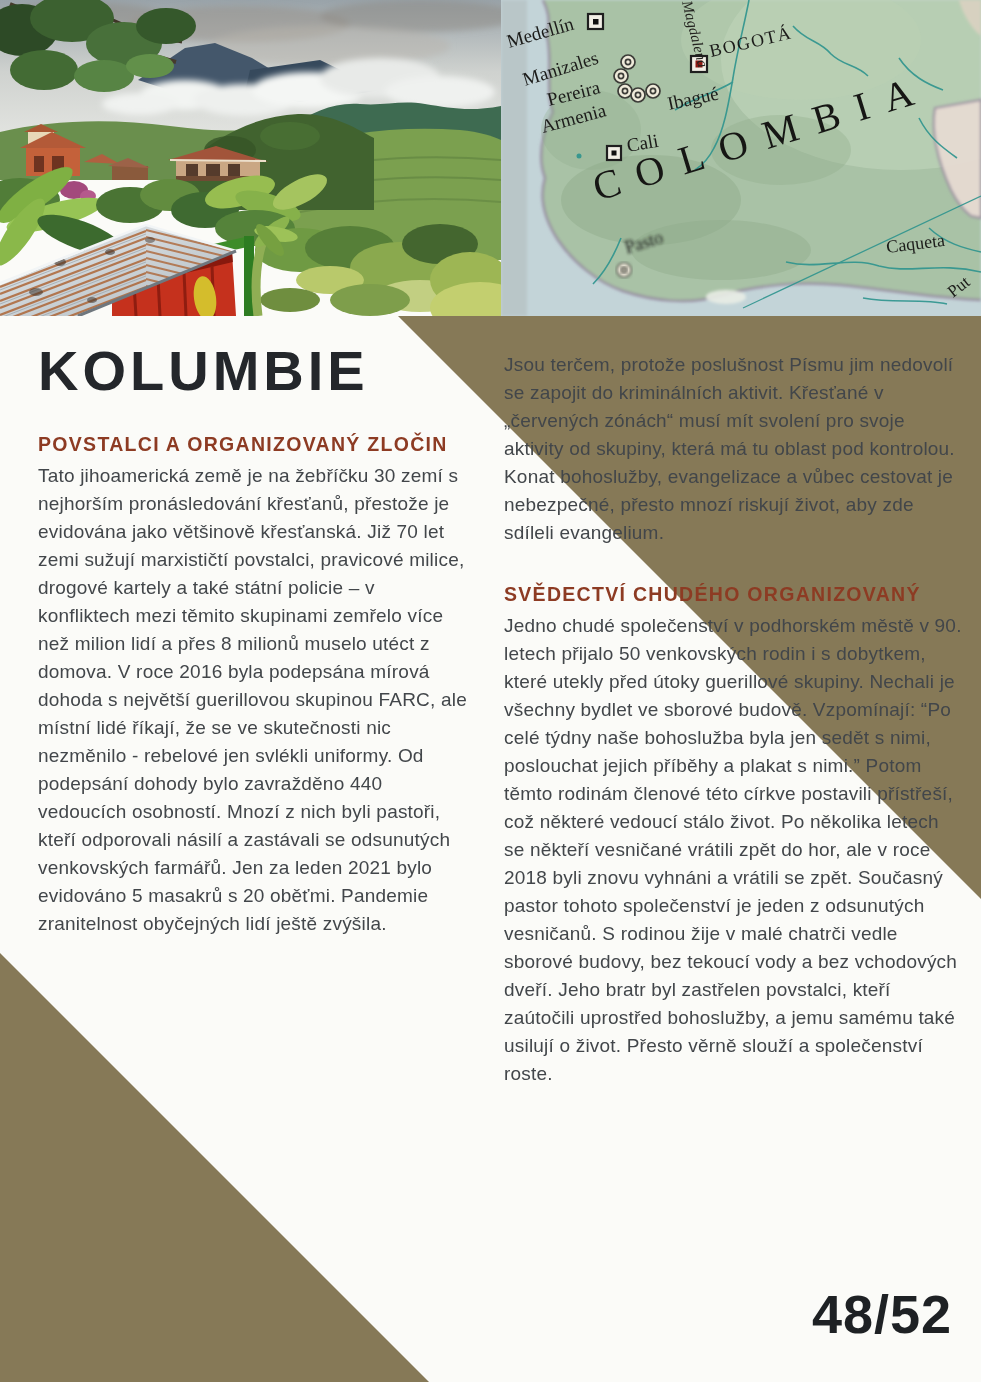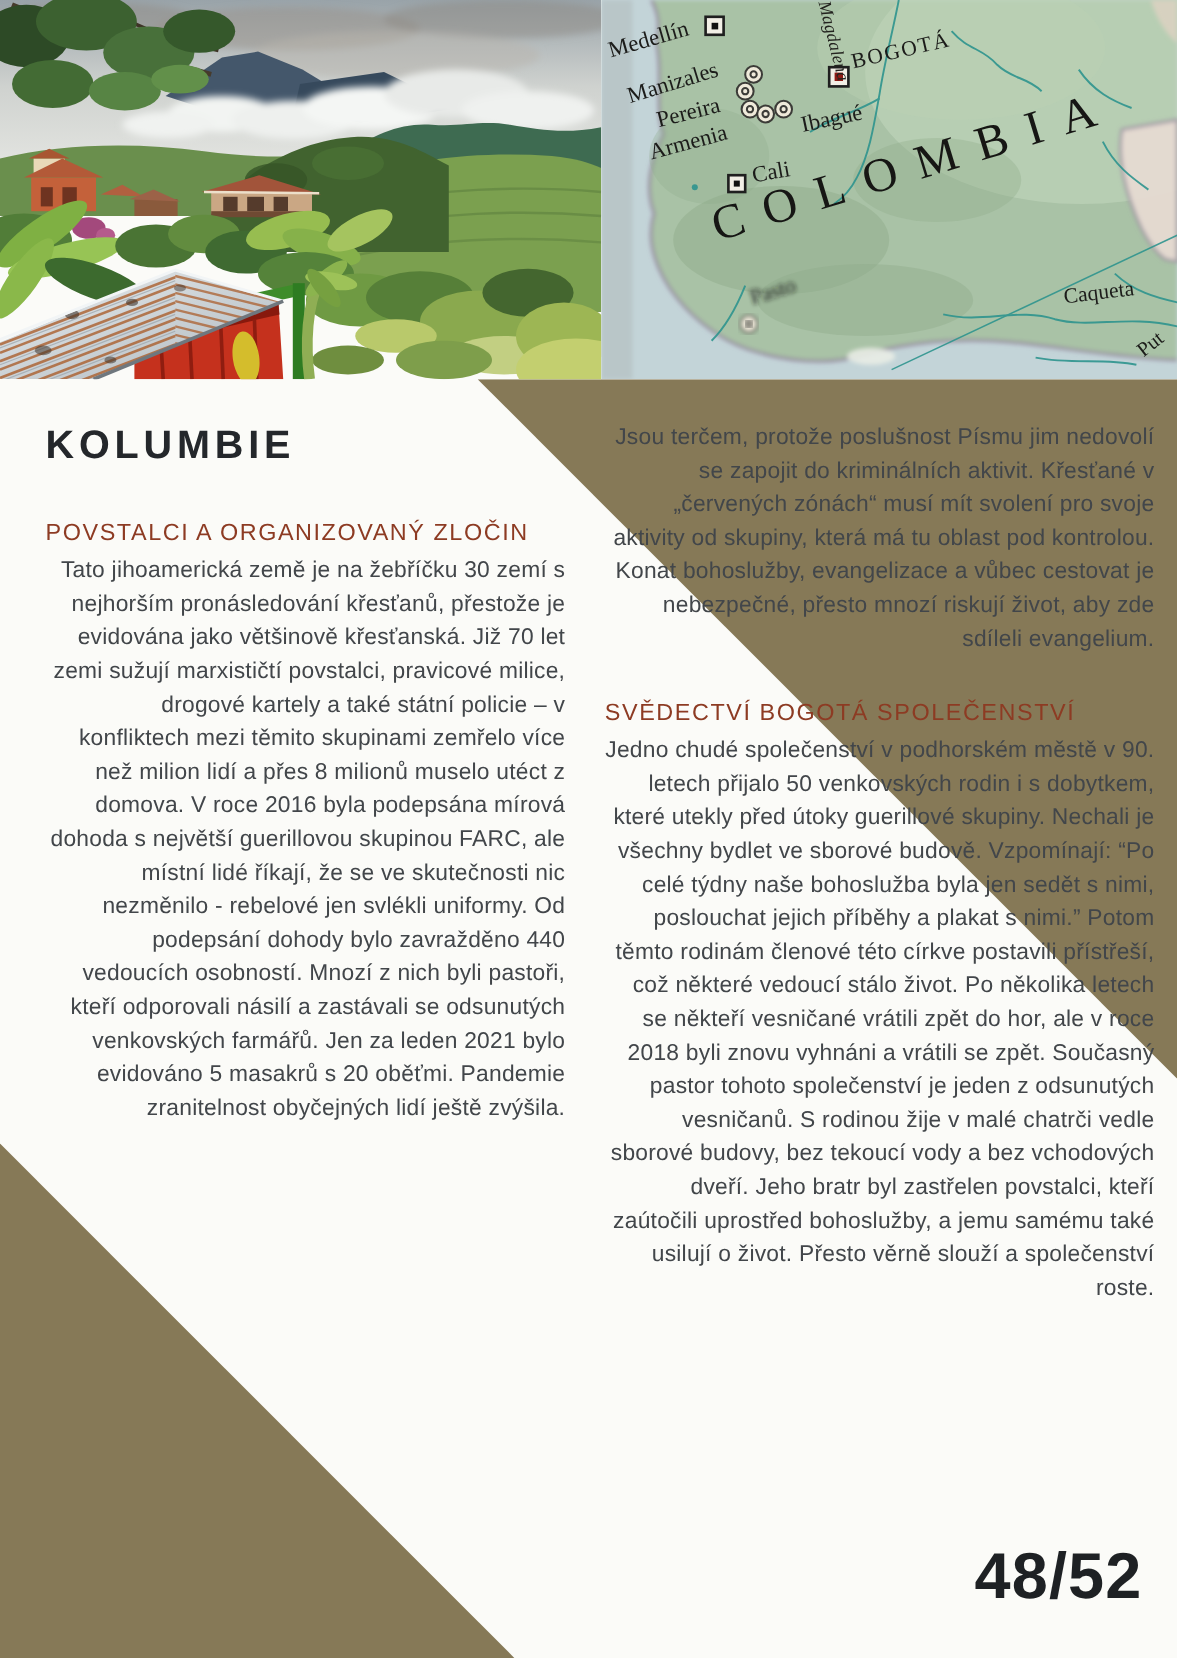--- a/index.html
+++ b/index.html
@@ -27,7 +27,7 @@
   .col-left{left:38px;top:349px;width:433px;}
   .col-right{left:504px;top:351px;width:458px;}
   h1.title{
-    margin:0 0 36px 0;font-size:33px;line-height:44px;font-weight:bold;
+    margin:0 0 36px 0;font-size:56px;line-height:44px;font-weight:bold;
     letter-spacing:4px;color:var(--title);
   }
   h2.sec{

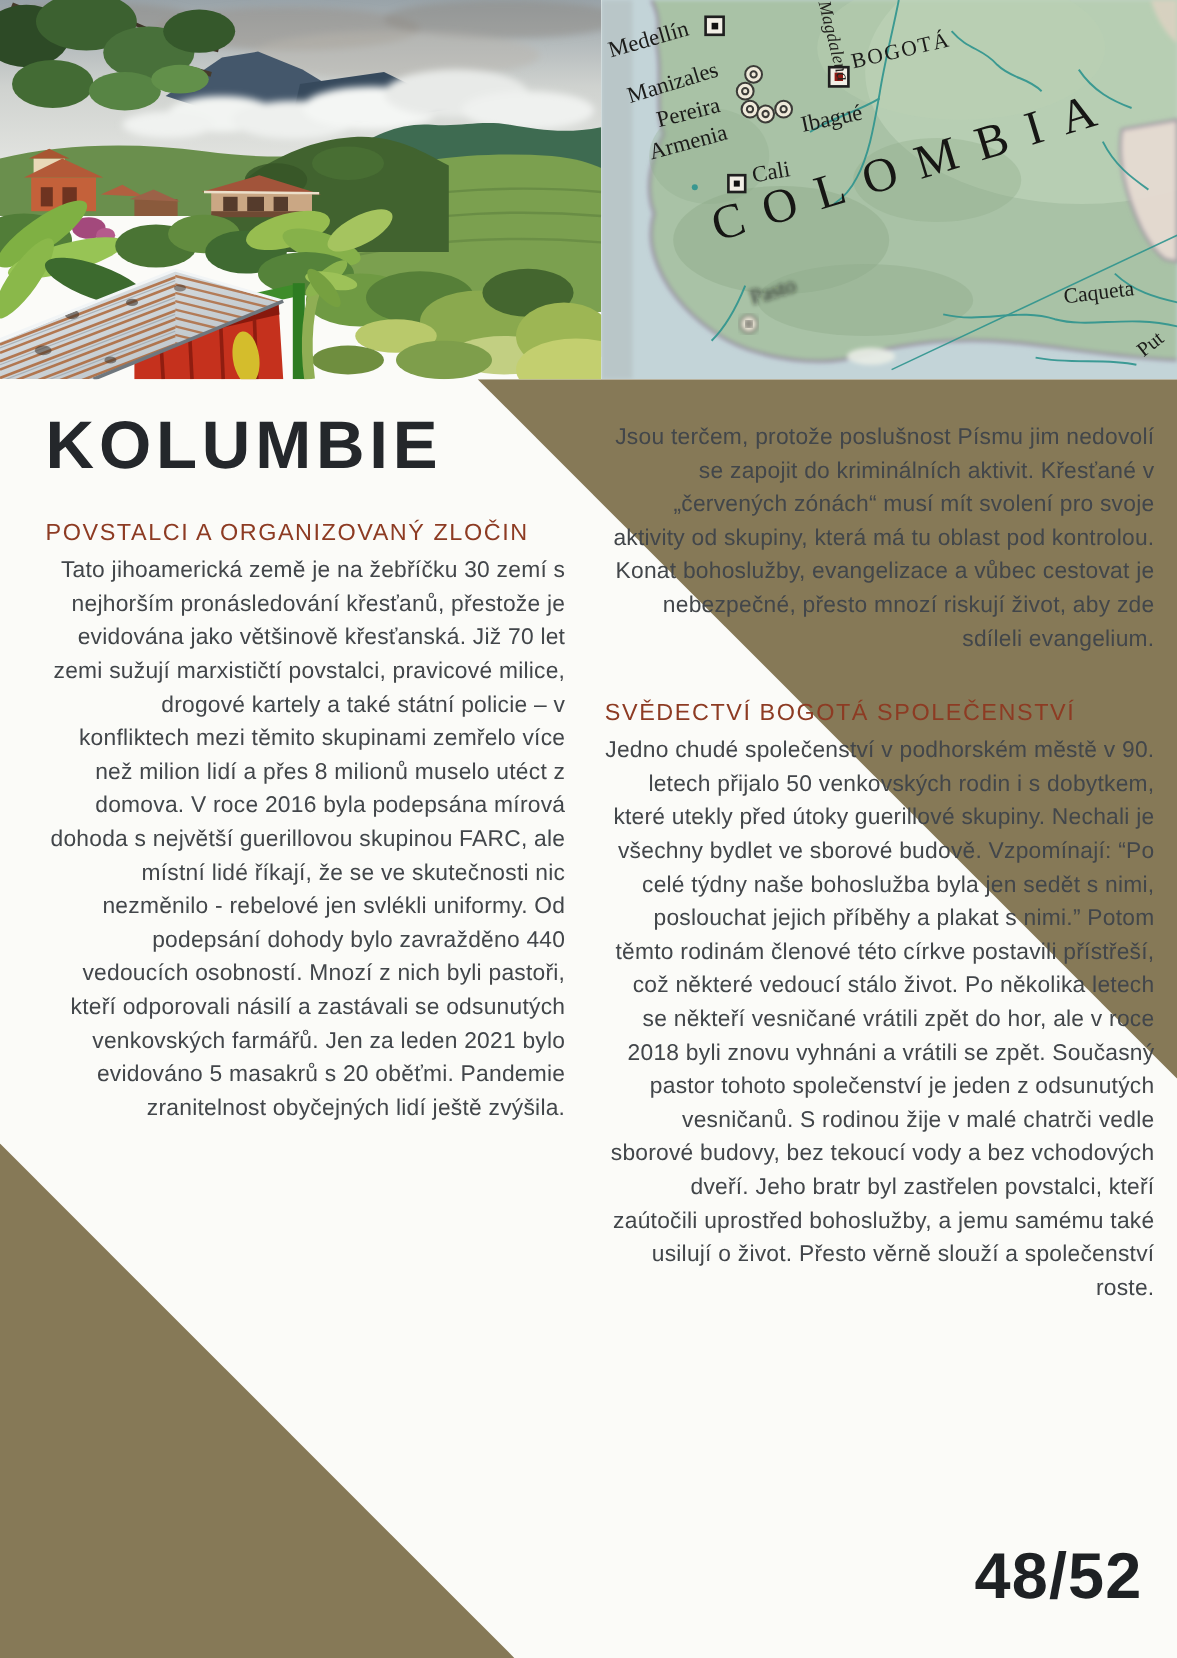--- a/index.html
+++ b/index.html
@@ -36,7 +36,7 @@
   }
   p.body{
     margin:0 0 32px 0;font-size:19px;line-height:28px;
-    letter-spacing:0.2px;color:var(--body);text-align:right;
+    letter-spacing:0.2px;color:var(--body);
   }
   .page-number{
     position:absolute;left:812px;top:1283px;width:150px;

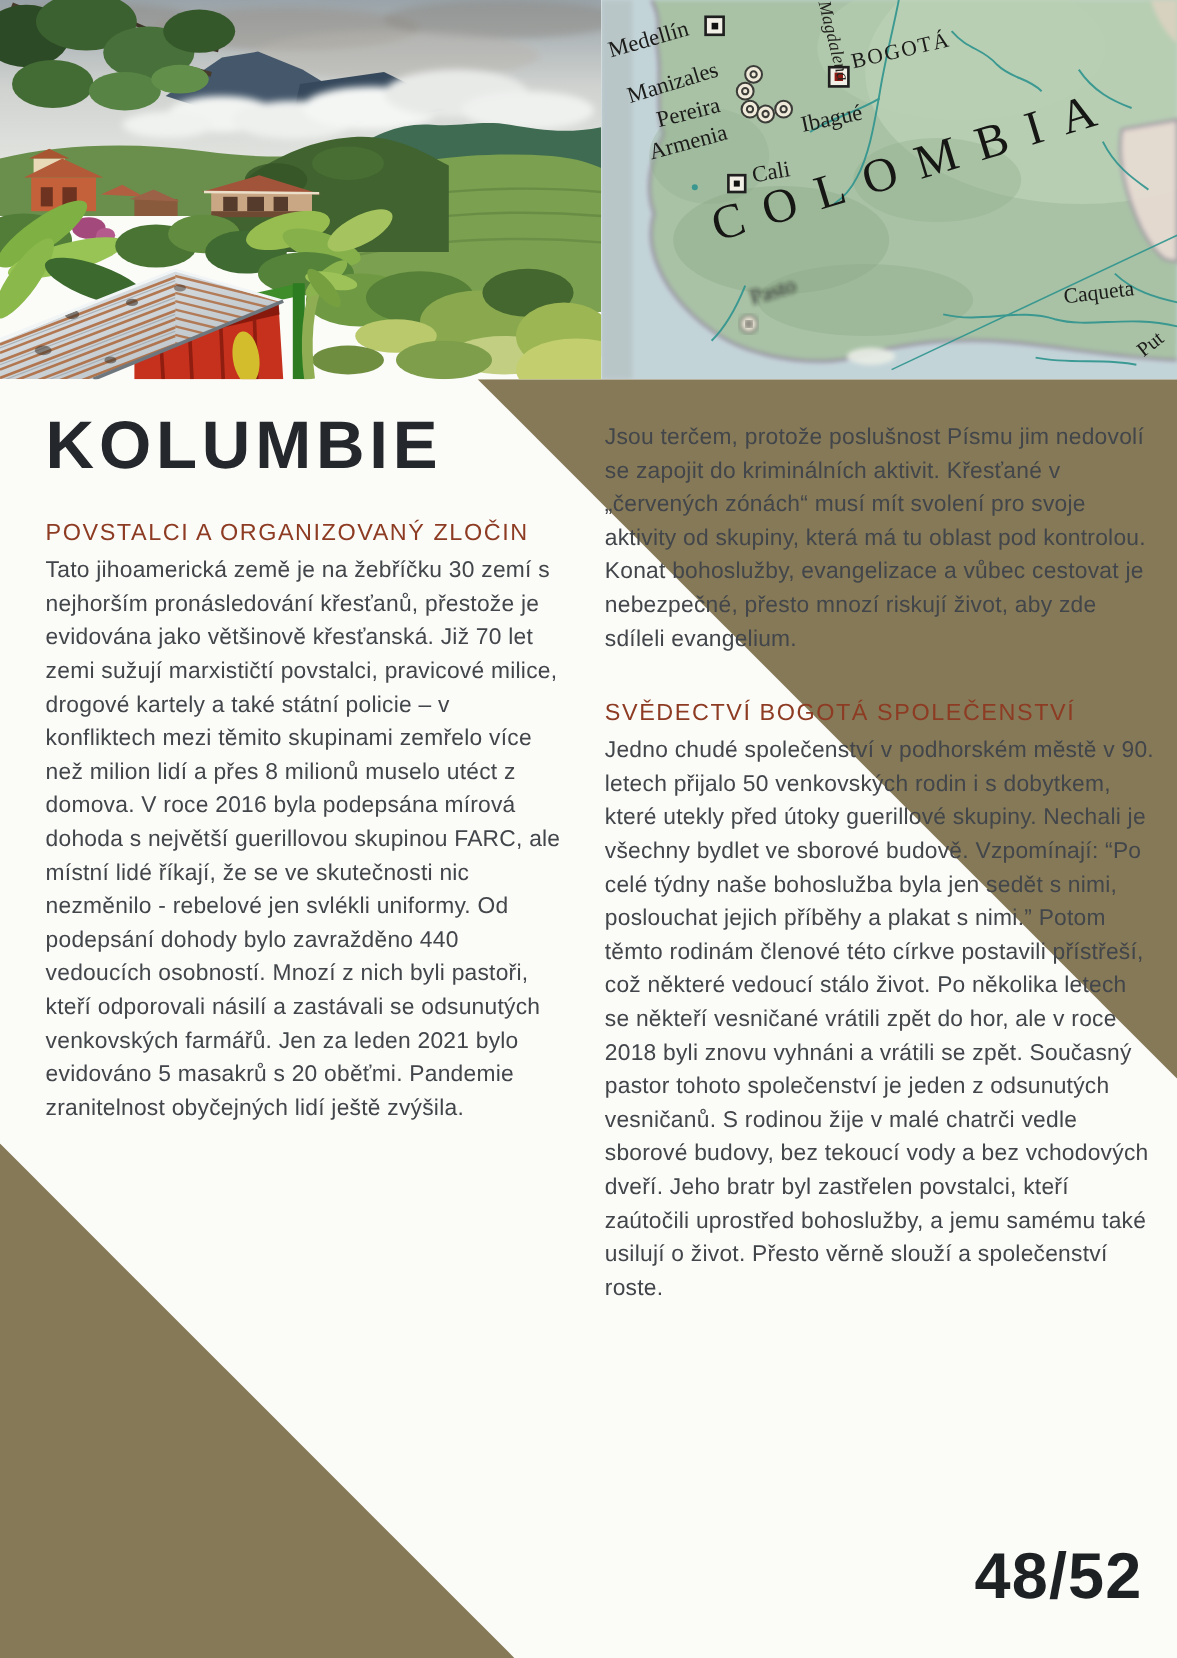--- a/index.html
+++ b/index.html
@@ -31,7 +31,7 @@
     letter-spacing:4px;color:var(--title);
   }
   h2.sec{
-    margin:0 0 2px 0;font-size:19.5px;line-height:31px;font-weight:normal;
+    margin:0 0 2px 0;font-size:19.5px;line-height:31px;font-weight:bold;
     letter-spacing:1.3px;color:var(--accent);
   }
   p.body{

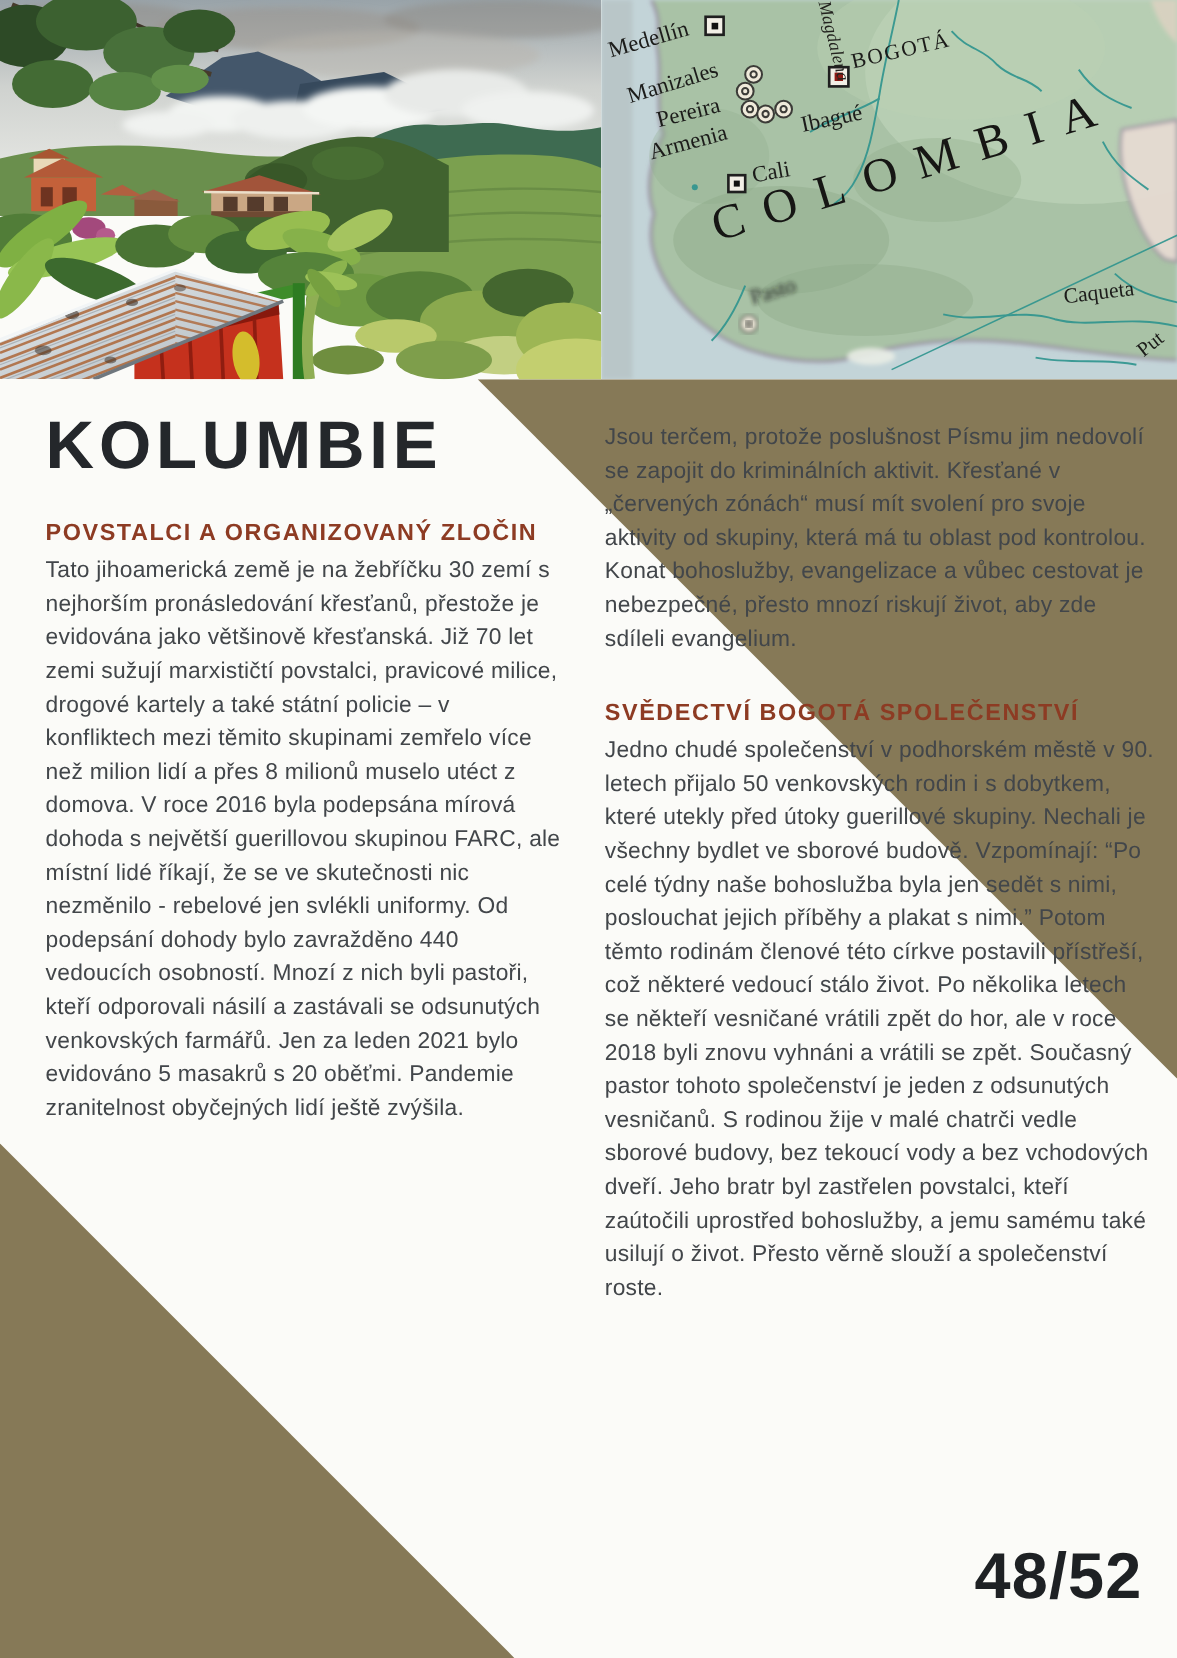--- a/index.html
+++ b/index.html
@@ -323,7 +323,7 @@
 
   <div class="col col-right">
     <p class="body">Jsou terčem, protože poslušnost Písmu jim nedovolí se zapojit do kriminálních aktivit. Křesťané v „červených zónách“ musí mít svolení pro svoje aktivity od skupiny, která má tu oblast pod kontrolou. Konat bohoslužby, evangelizace a vůbec cestovat je nebezpečné, přesto mnozí riskují život, aby zde sdíleli evangelium.</p>
-    <h2 class="sec">SVĚDECTVÍ BOGOTÁ SPOLEČENSTVÍ</h2>
+    <h2 class="sec">SVĚDECTVÍ CHUDÉHO ORGANIZOVANÝ</h2>
     <p class="body">Jedno chudé společenství v podhorském městě v 90. letech přijalo 50 venkovských rodin i s dobytkem, které utekly před útoky guerillové skupiny. Nechali je všechny bydlet ve sborové budově. Vzpomínají: “Po celé týdny naše bohoslužba byla jen sedět s nimi, poslouchat jejich příběhy a plakat s nimi.” Potom těmto rodinám členové této církve postavili přístřeší, což některé vedoucí stálo život. Po několika letech se někteří vesničané vrátili zpět do hor, ale v roce 2018 byli znovu vyhnáni a vrátili se zpět. Současný pastor tohoto společenství je jeden z odsunutých vesničanů. S rodinou žije v malé chatrči vedle sborové budovy, bez tekoucí vody a bez vchodových dveří. Jeho bratr byl zastřelen povstalci, kteří zaútočili uprostřed bohoslužby, a jemu samému také usilují o život. Přesto věrně slouží a společenství roste.</p>
   </div>
 

